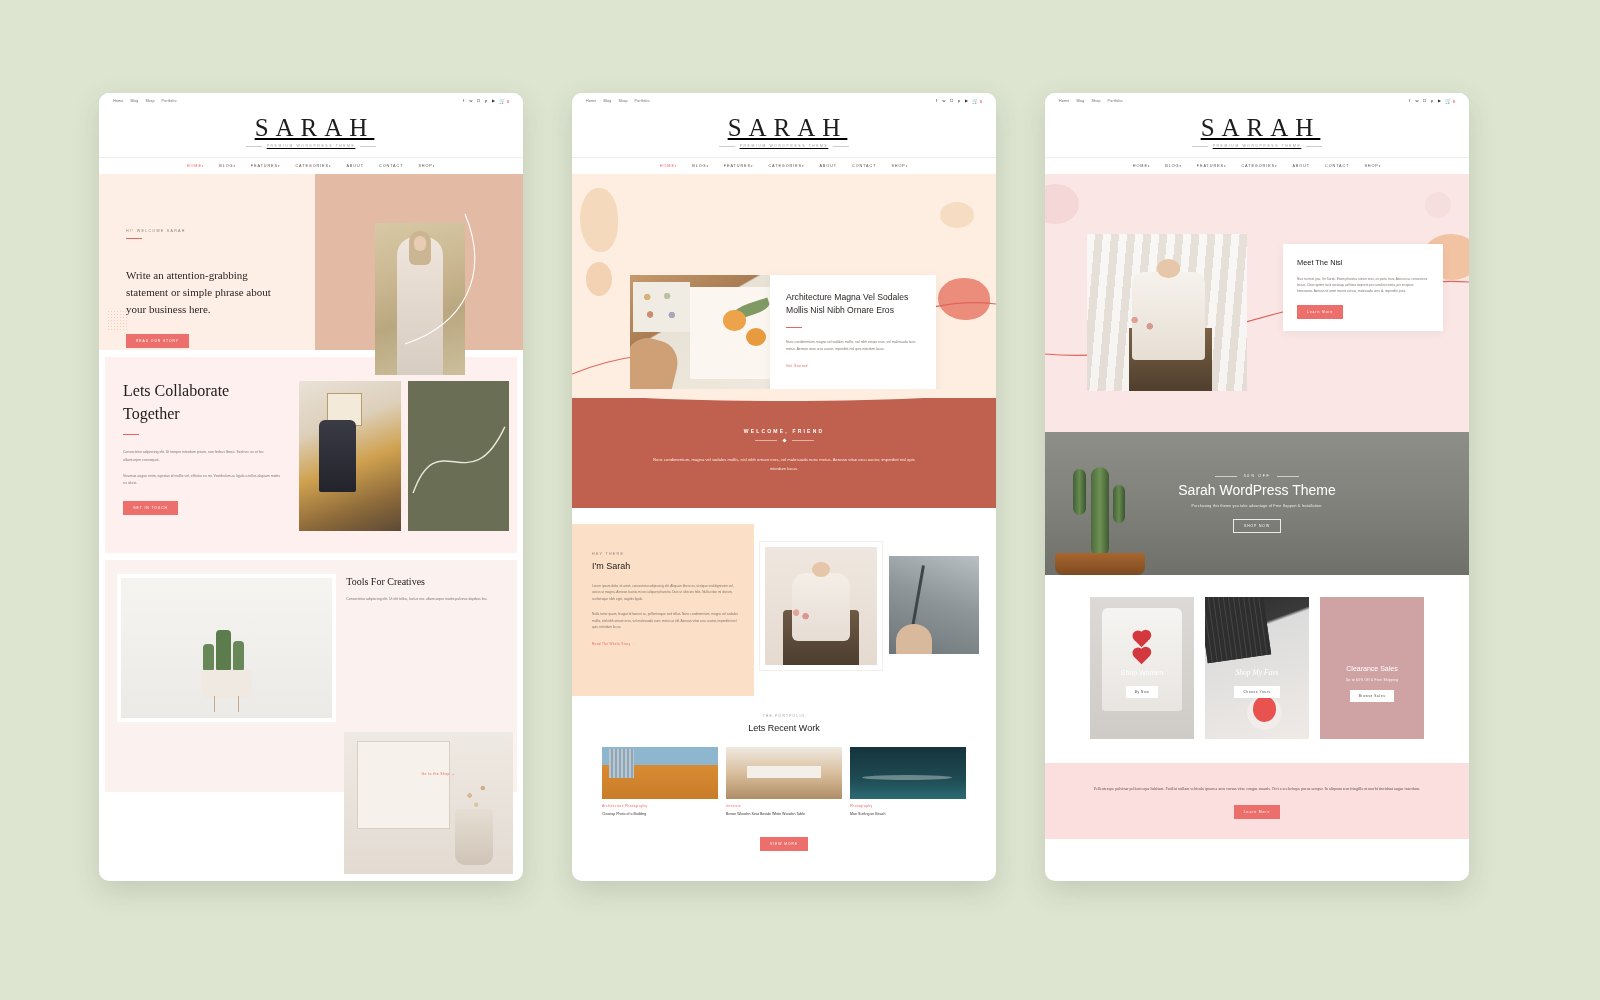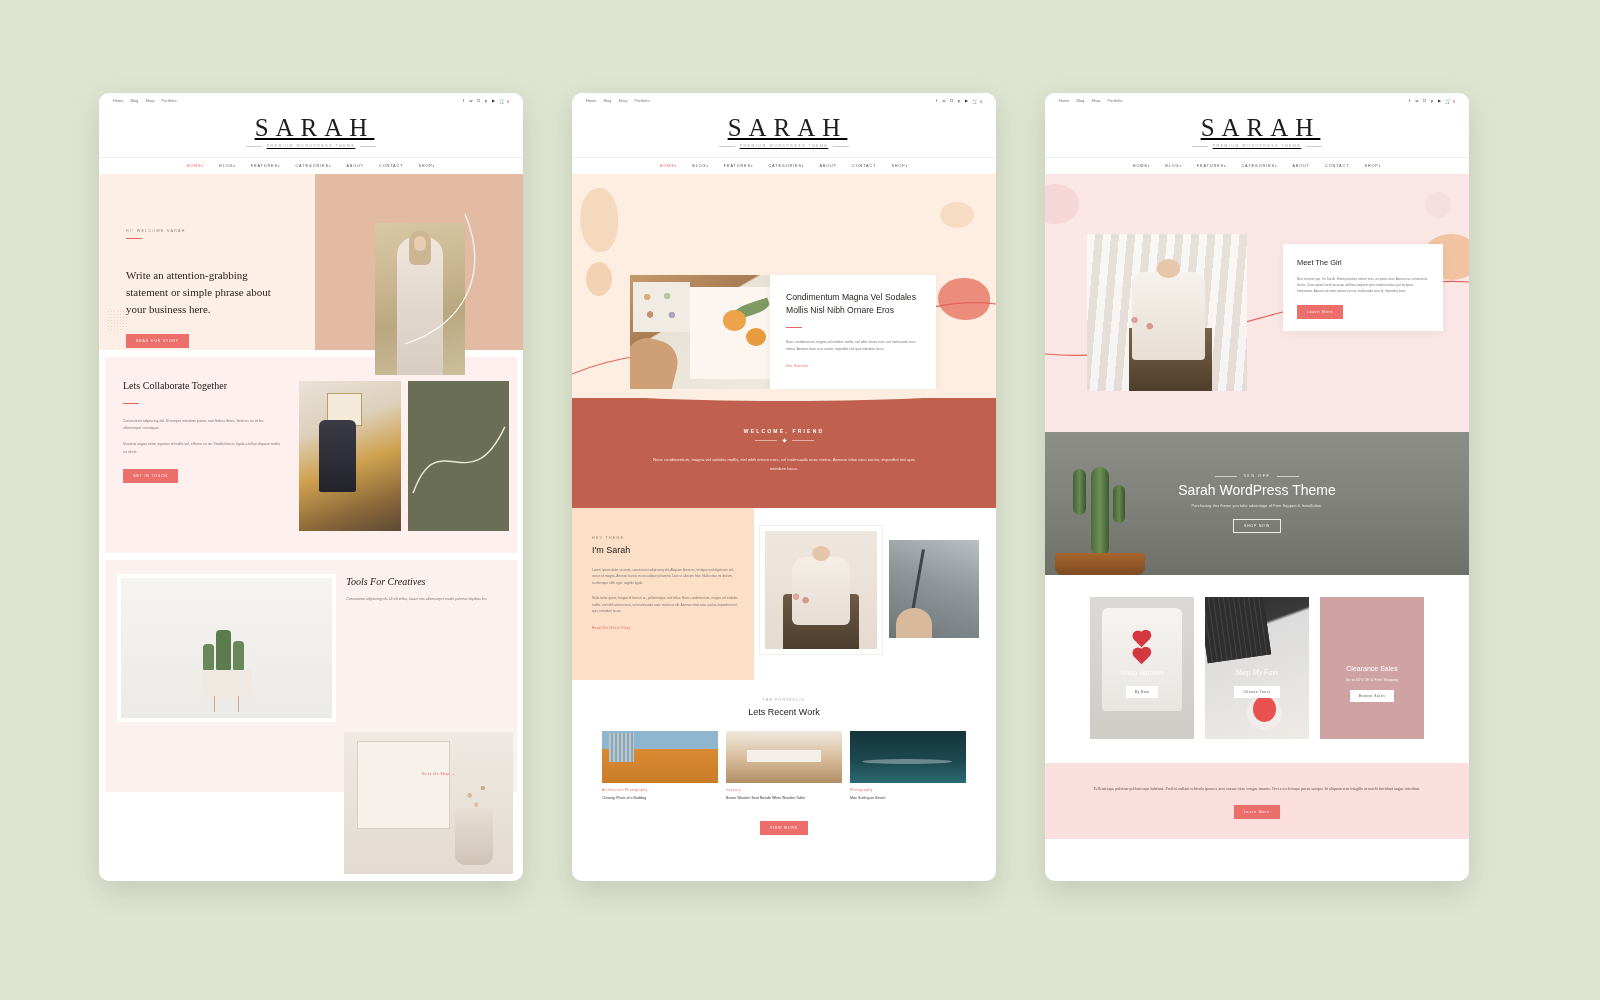--- a/index.html
+++ b/index.html
@@ -652,7 +652,7 @@
           <div class="flowers"></div>
       </div>
       <div class="p3-card">
-        <div class="sans-h p3-card-h">Meet The Girl</div>
+        <div class="sans-h p3-card-h">Meet The Nisl</div>
         <p class="body-txt" style="margin-top:9px;font-size:3.1px;line-height:2">Nice to meet you, I'm Sarah. Etiam pharetra rutrum eros, eu porta risus. Aenean ac consectetur lectus. Class aptent taciti sociosqu ad litora torquent per conubia nostra, per inceptos himenaeos. Aenean sit amet mauris cursus, malesuada urna id, imperdiet justo.</p>
         <a class="btn" style="margin-top:10px">Learn More</a>
       </div>

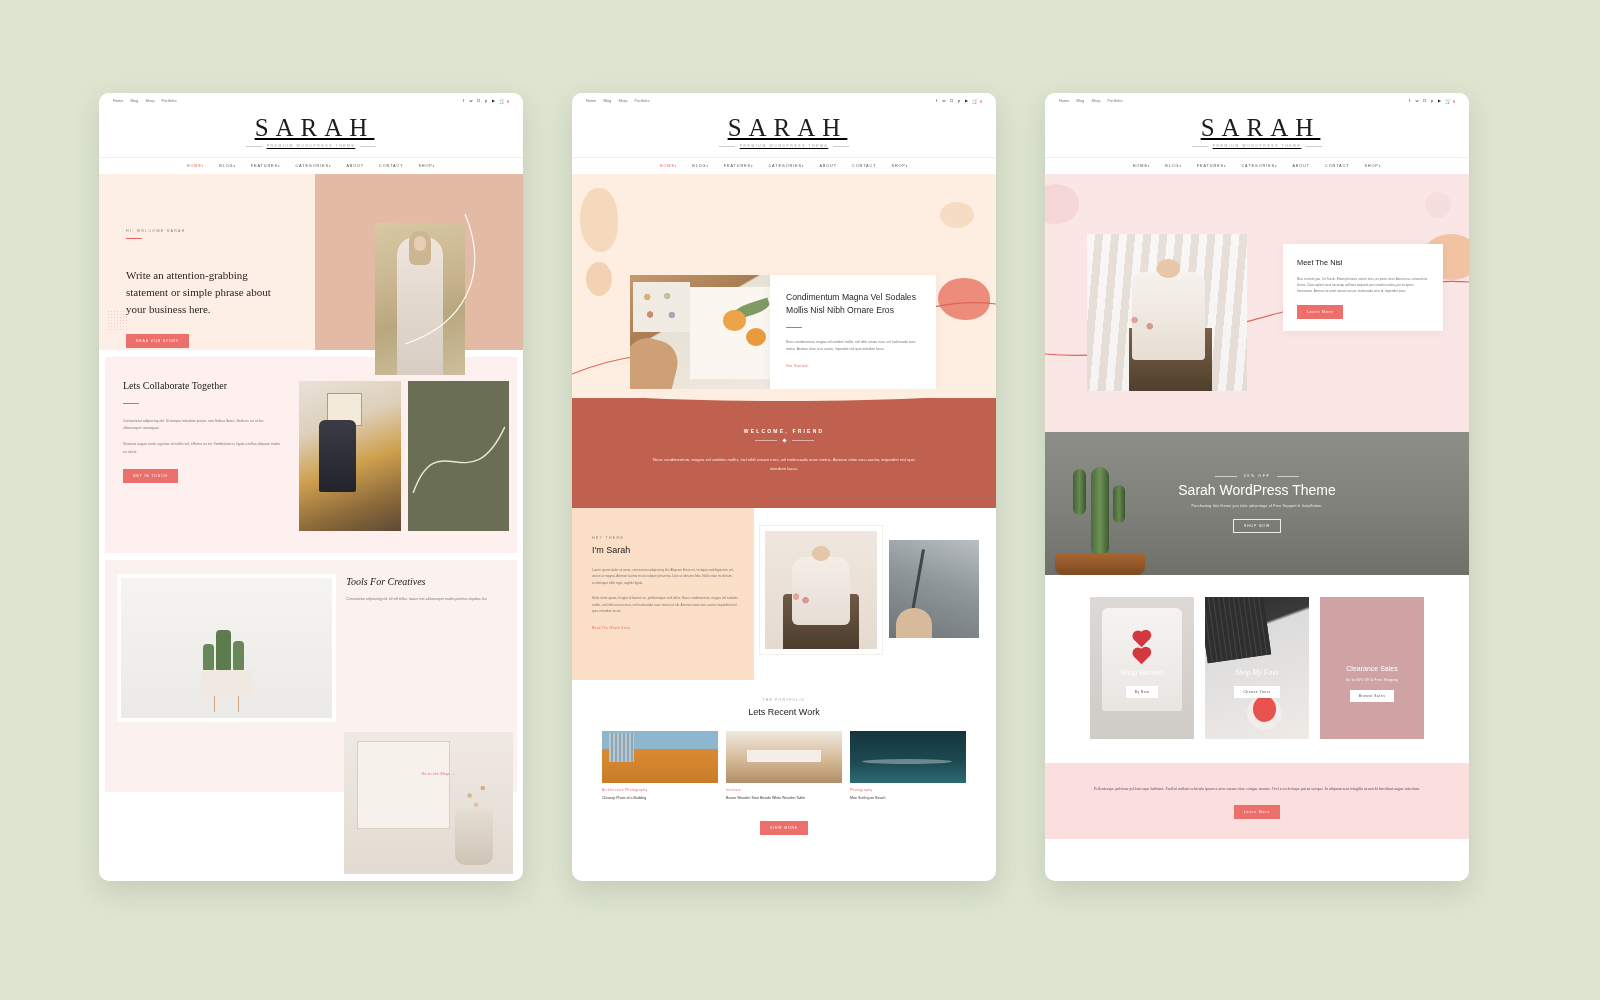--- a/index.html
+++ b/index.html
@@ -535,7 +535,7 @@
           <div class="hand1"></div>
       </div>
       <div class="p2-card">
-        <div class="sans-h p2-card-h">Condimentum Magna Vel Sodales Mollis Nisl Nibh Ornare Eros</div>
+        <div class="sans-h p2-card-h">Architecture Magna Vel Sodales Mollis Nisl Nibh Ornare Eros</div>
         <div class="rule" style="margin-top:10px"></div>
         <p class="body-txt" style="margin-top:11px;font-size:3.3px">Nunc condimentum, magna vel sodales mollis, nisl nibh ornare eros, vel malesuada nunc metus. Aenean vitae arcu auctor, imperdiet nisl quis interdum lacus.</p>
         <a class="lnk" style="display:inline-block;margin-top:11px">Get Started</a>

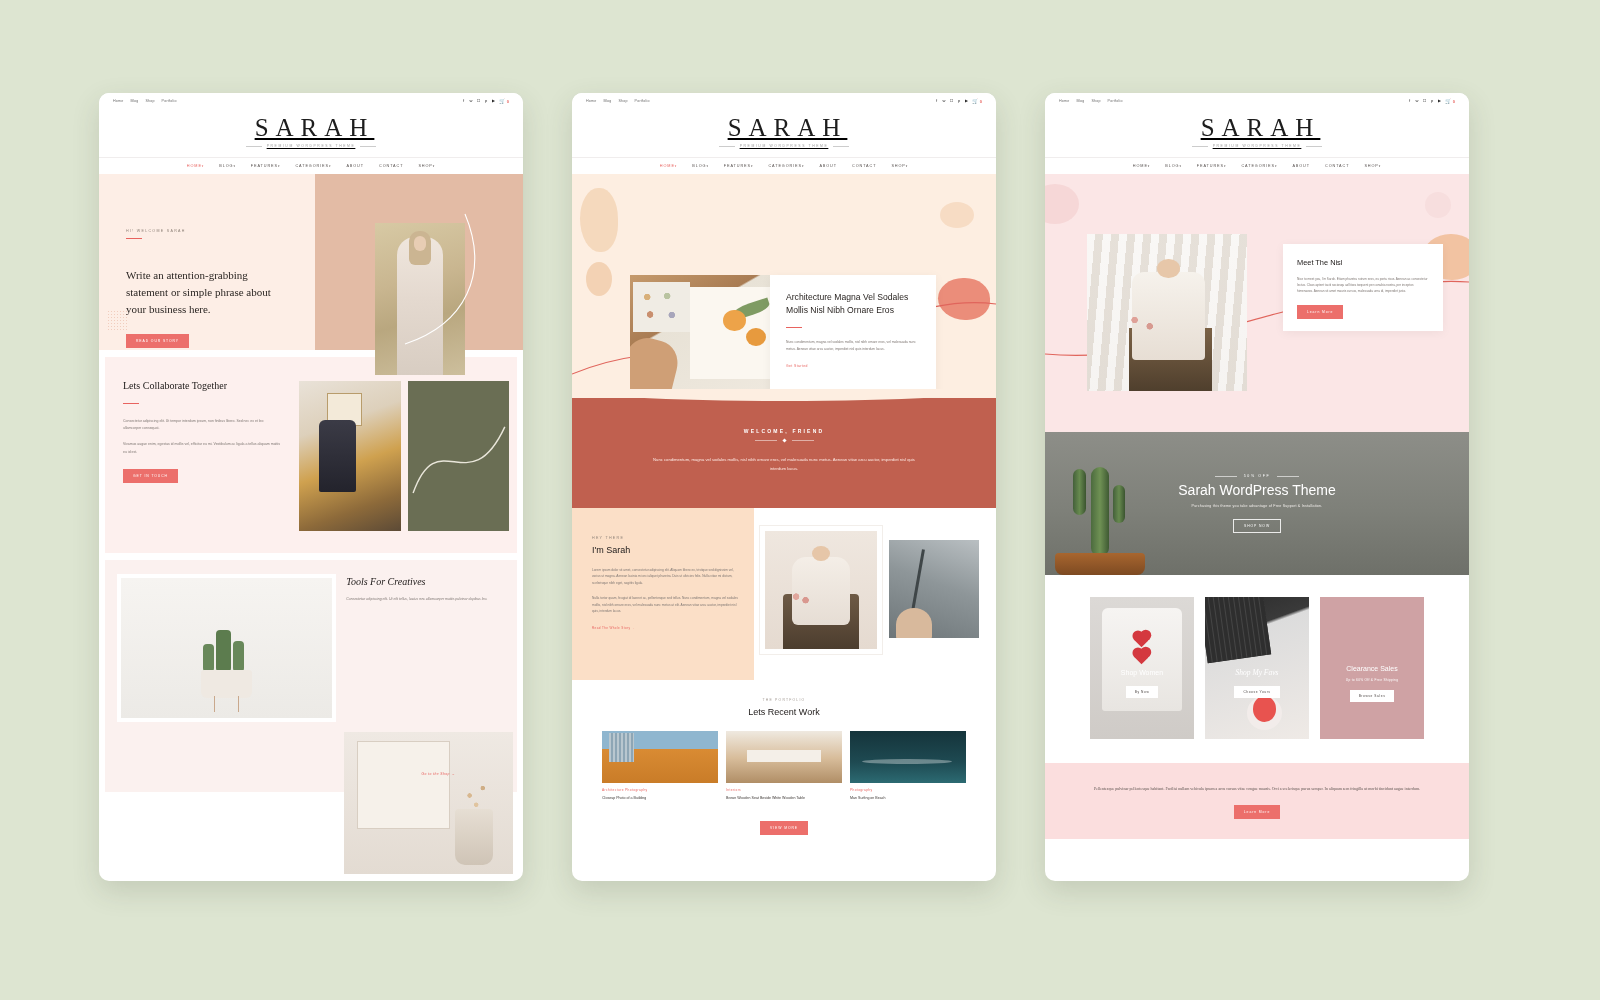--- a/index.html
+++ b/index.html
@@ -435,7 +435,7 @@
 
     <section class="p1-collab">
       <div class="p1-collab-copy">
-        <div class="serif-h" style="font-size:10px;line-height:1.45">Lets Collaborate Together</div>
+        <div class="serif-h" style="font-size:16px;line-height:1.45">Lets Collaborate Together</div>
         <div class="rule" style="margin-top:9px"></div>
         <p class="body-txt" style="margin-top:14px">Consectetur adipiscing elit. Ut tempor interdum ipsum, non finibus libero. Sed nec ex et leo ullamcorper consequat.</p>
         <p class="body-txt" style="margin-top:9px">Vivamus augue enim, egestas id mollis vel, efficitur eu mi. Vestibulum ac ligula a tellus aliquam mattis eu id est.</p>

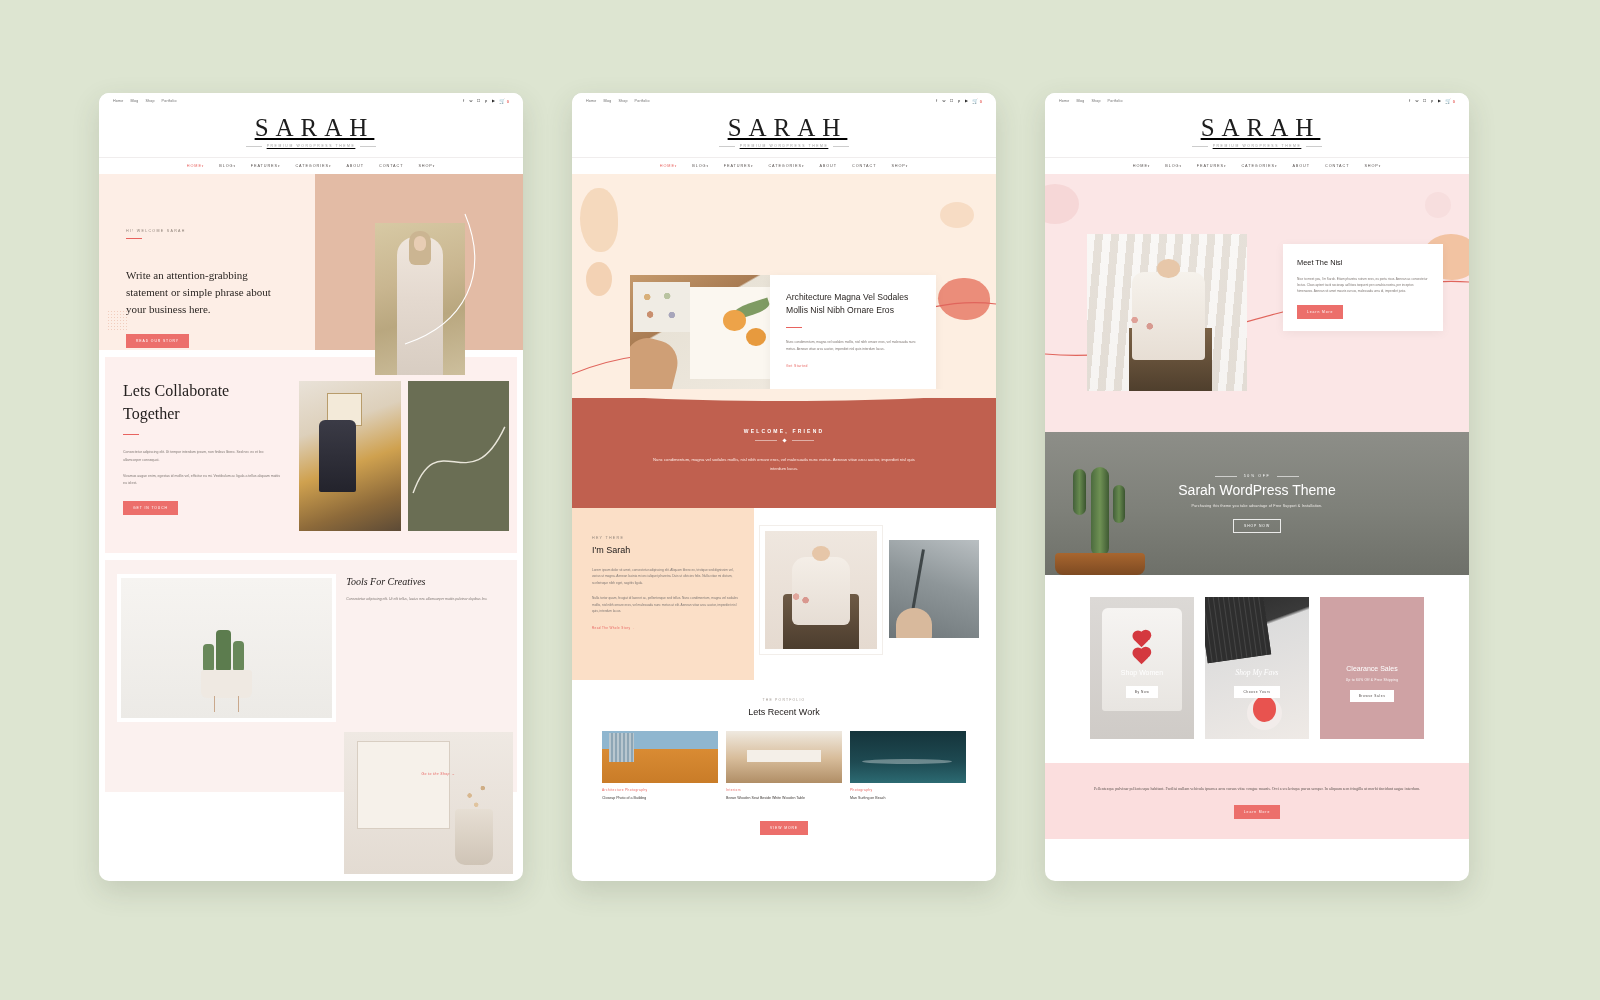--- a/index.html
+++ b/index.html
@@ -221,7 +221,7 @@
     font-size: 4.2px; line-height: 2.1;
   }
 
-  .p2-sarah { display:flex; background:#fbdfc7; height: 172px; }
+  .p2-sarah { display:flex; background:#fbdfc7; height: 172px; margin-top: 16px; }
   .p2-sarah-left { width: 43%; padding: 28px 14px 0 20px; }
   .p2-sarah-h { font-size: 9px; margin-top: 5px; }
   .p2-sarah-right { width: 57%; background:#fff; padding: 18px 10px 0 6px; display:flex; gap:7px; }

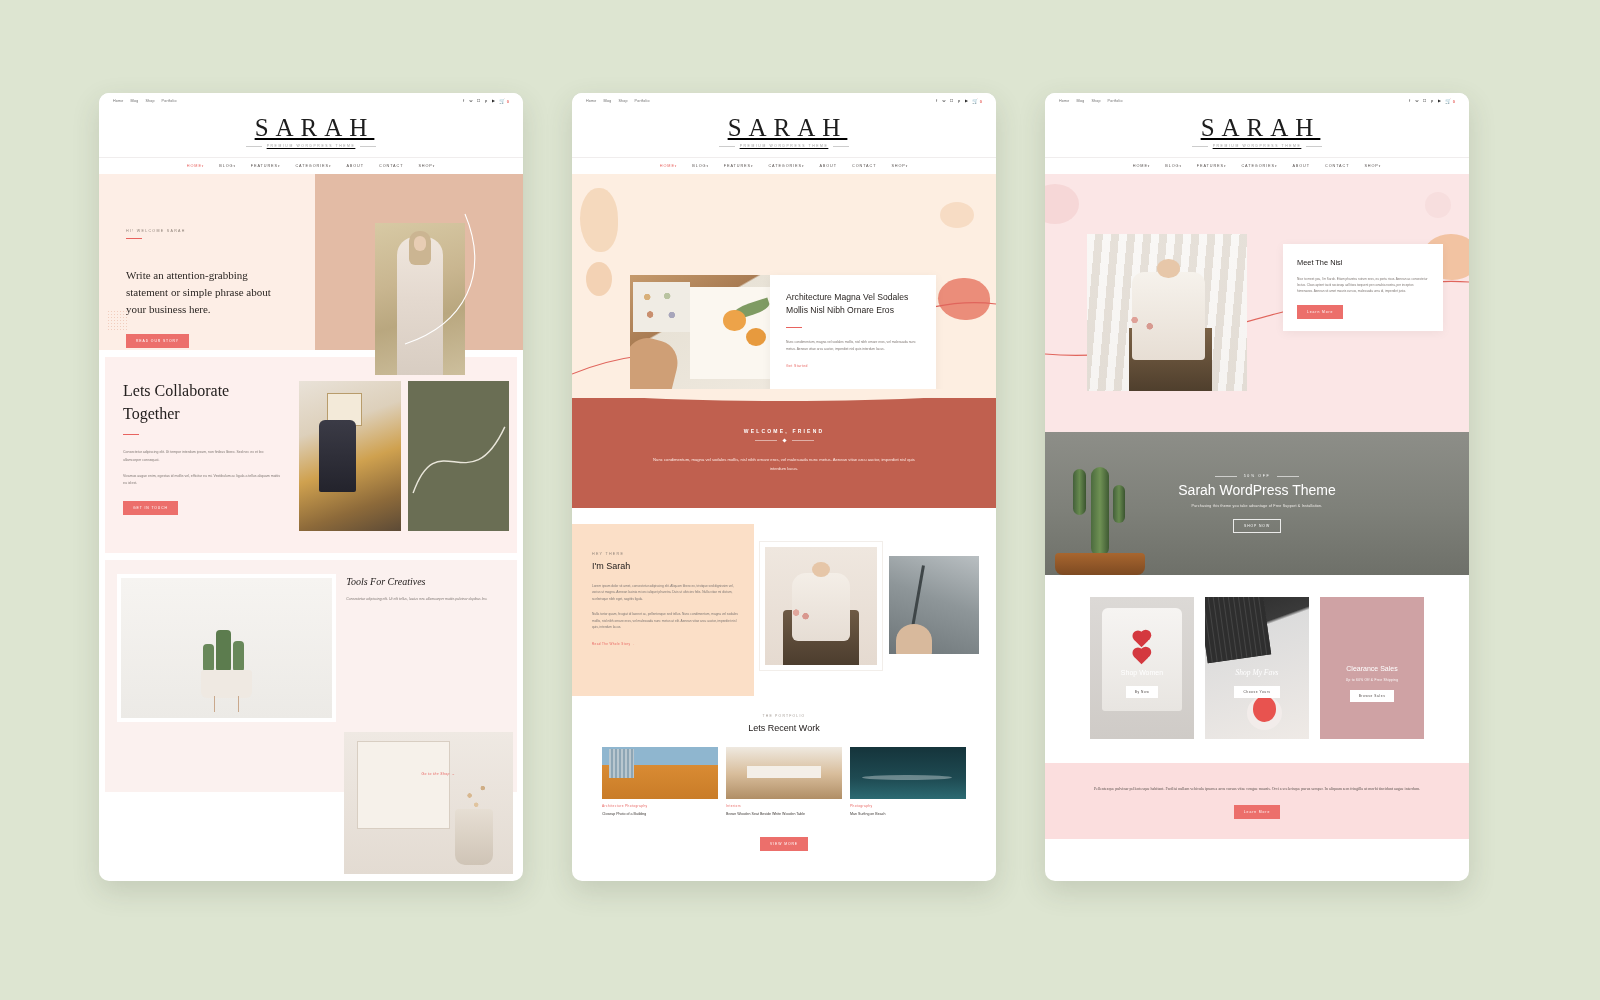--- a/index.html
+++ b/index.html
@@ -134,7 +134,7 @@
   .p1-img-b { width: 48%; height: 150px; background: #6a6e54; position: relative; overflow:hidden; }
   .p1-img-b svg { position:absolute; inset:0; }
 
-  .p1-tools { margin: 7px 6px 8px; background:#fbf1ef; padding: 14px 0 0; height: 232px; position:relative;font-style:italic;}
+  .p1-tools { margin: 7px 6px 8px; background:#fbf1ef; padding: 14px 0 0; height: 232px; position:relative;}
   .p1-tools-row { display:flex; gap:10px; padding: 0 12px; }
   .p1-tools-left { width: 58%; }
   .p1-cactus {

